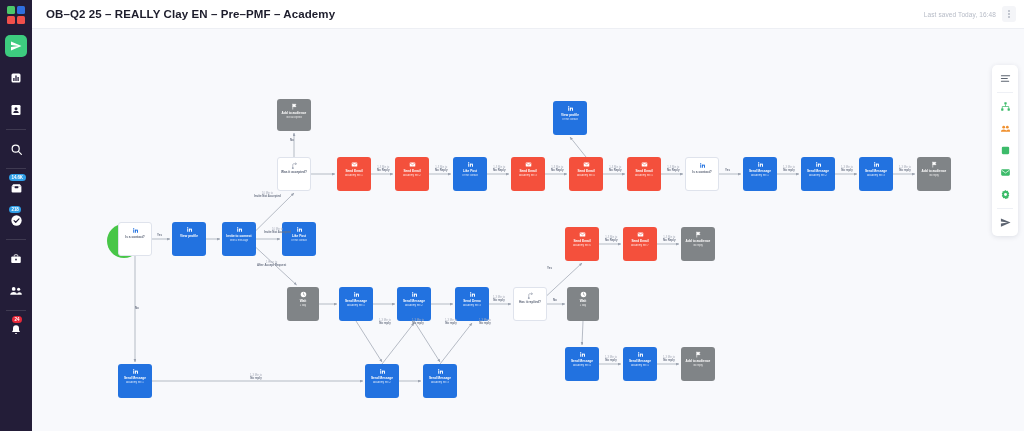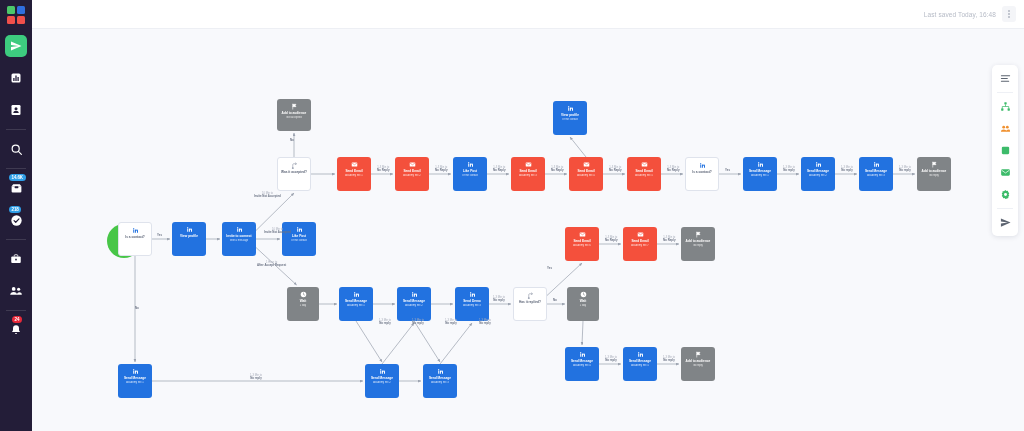--- a/index.html
+++ b/index.html
@@ -262,6 +262,7 @@
   </nav>
 
   <header id="topbar">
+    <h1 id="page-title">OB–Q2 25 – REALLY Clay EN – Pre–PMF – Academy</h1>
     <div id="topbar-right">
       <span id="saved-status">Last saved Today, 16:48</span>
       <div id="kebab-button">

